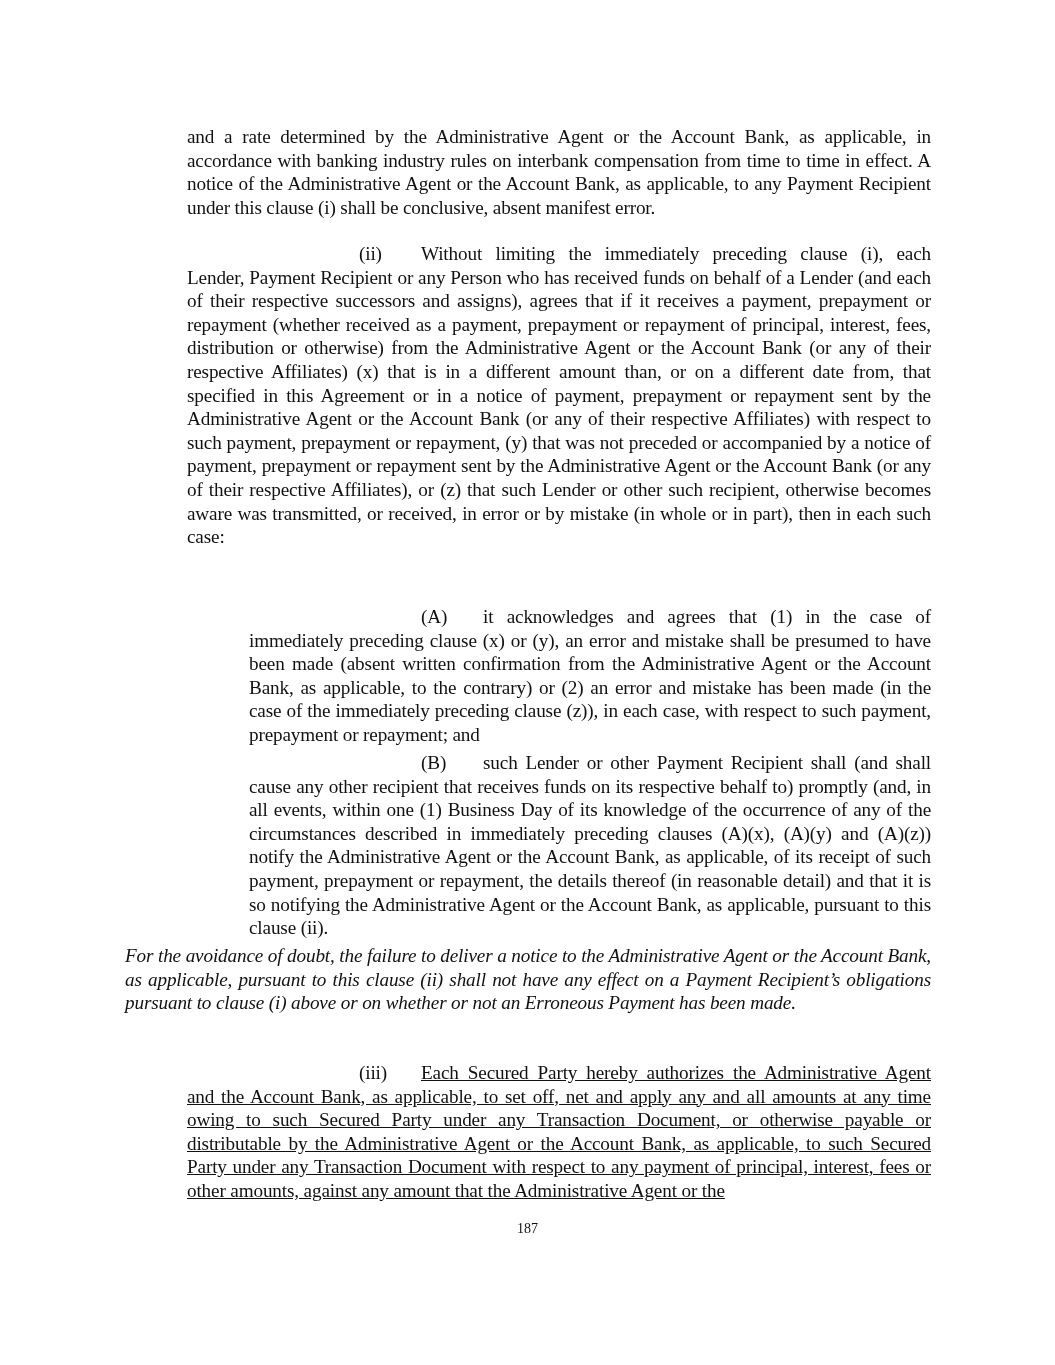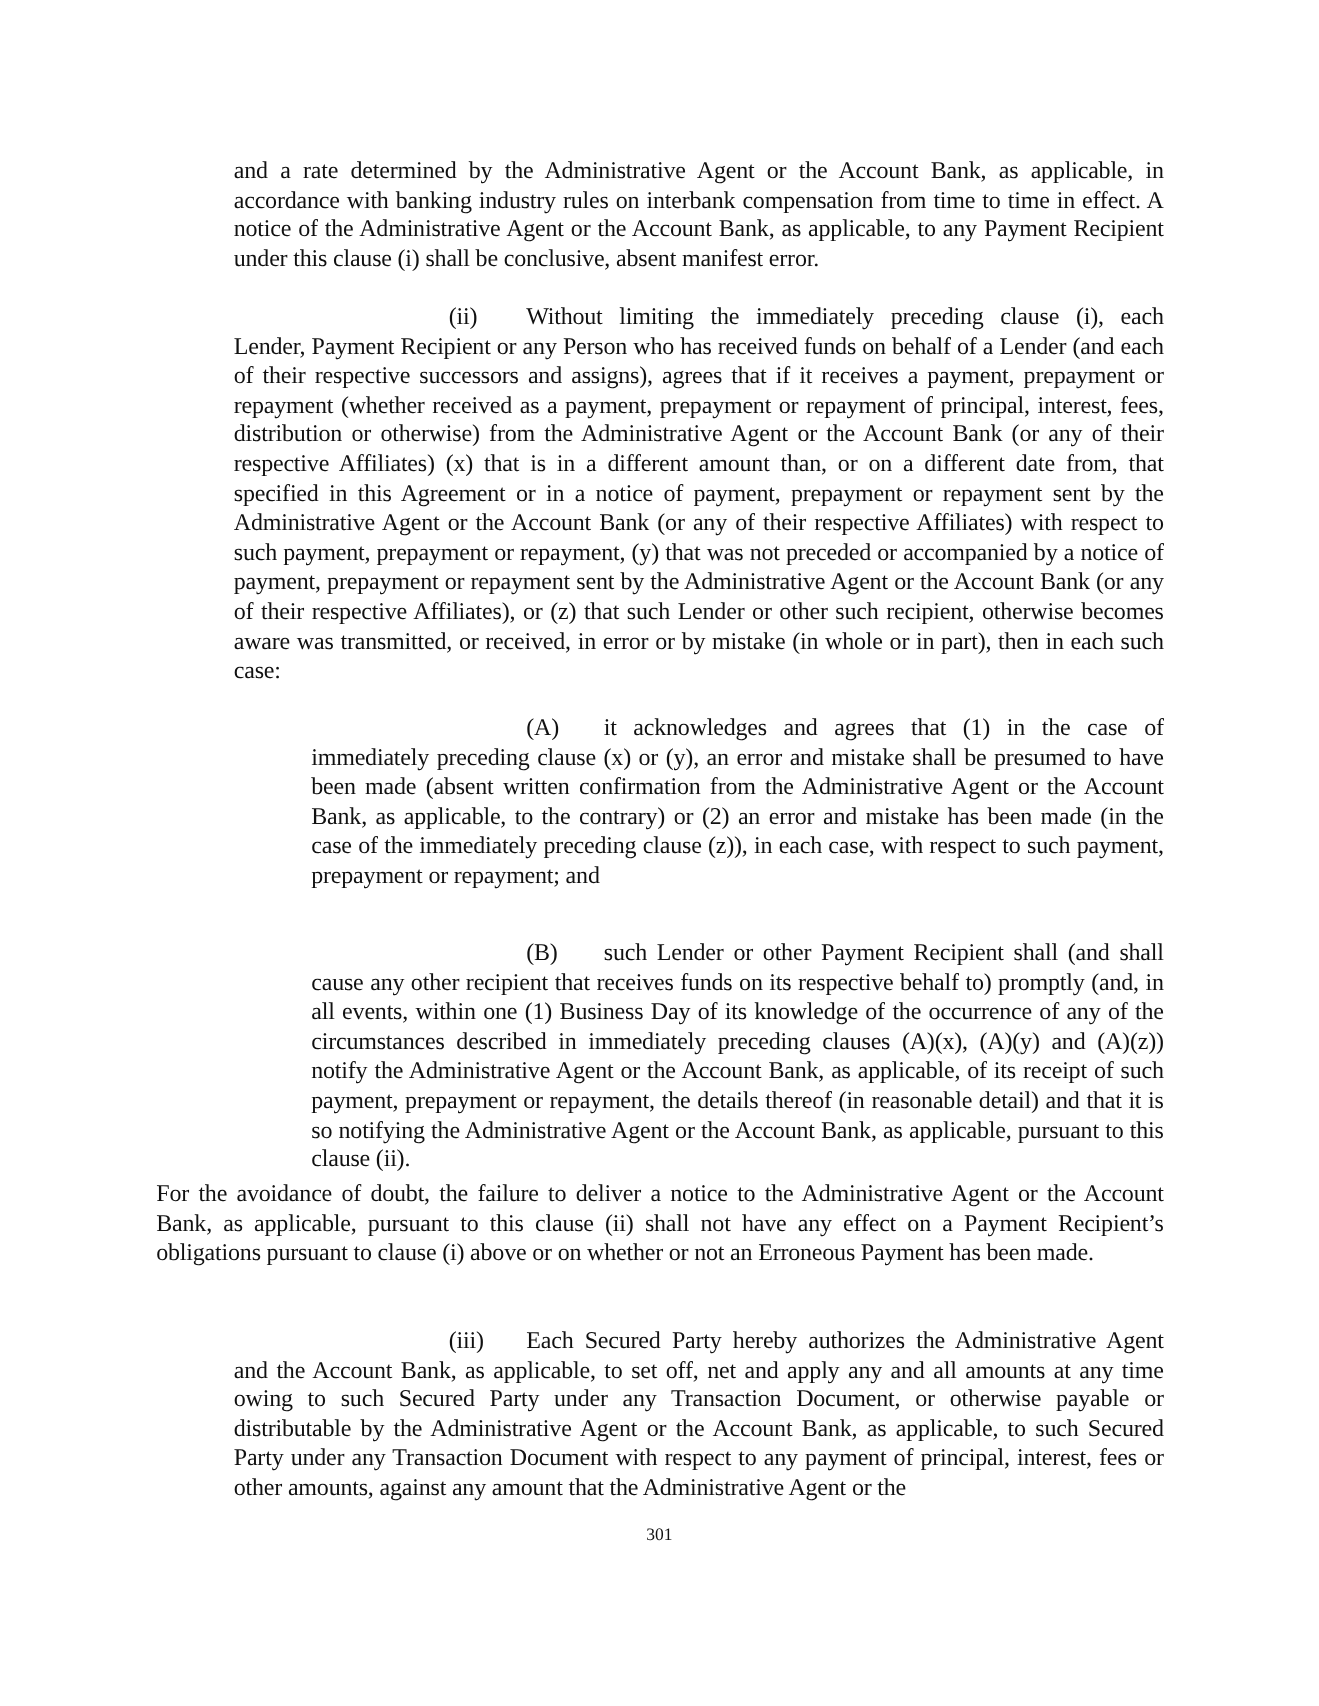--- a/index.html
+++ b/index.html
@@ -33,7 +33,7 @@
     }
     .p1 { left: 187px; top: 125px; width: 744px; }
     .p2 { left: 187px; top: 242px; width: 744px; text-indent: 124px; }
-    .p3 { left: 249px; top: 571px; width: 682px; text-indent: 124px; }
+    .p3 { left: 249px; top: 605px; width: 682px; text-indent: 124px; }
     .p4 { left: 249px; top: 751px; width: 682px; text-indent: 124px; }
     .p5 { left: 125px; top: 944px; width: 806px; }
     .p6 { left: 187px; top: 1061px; width: 744px; text-indent: 124px; }

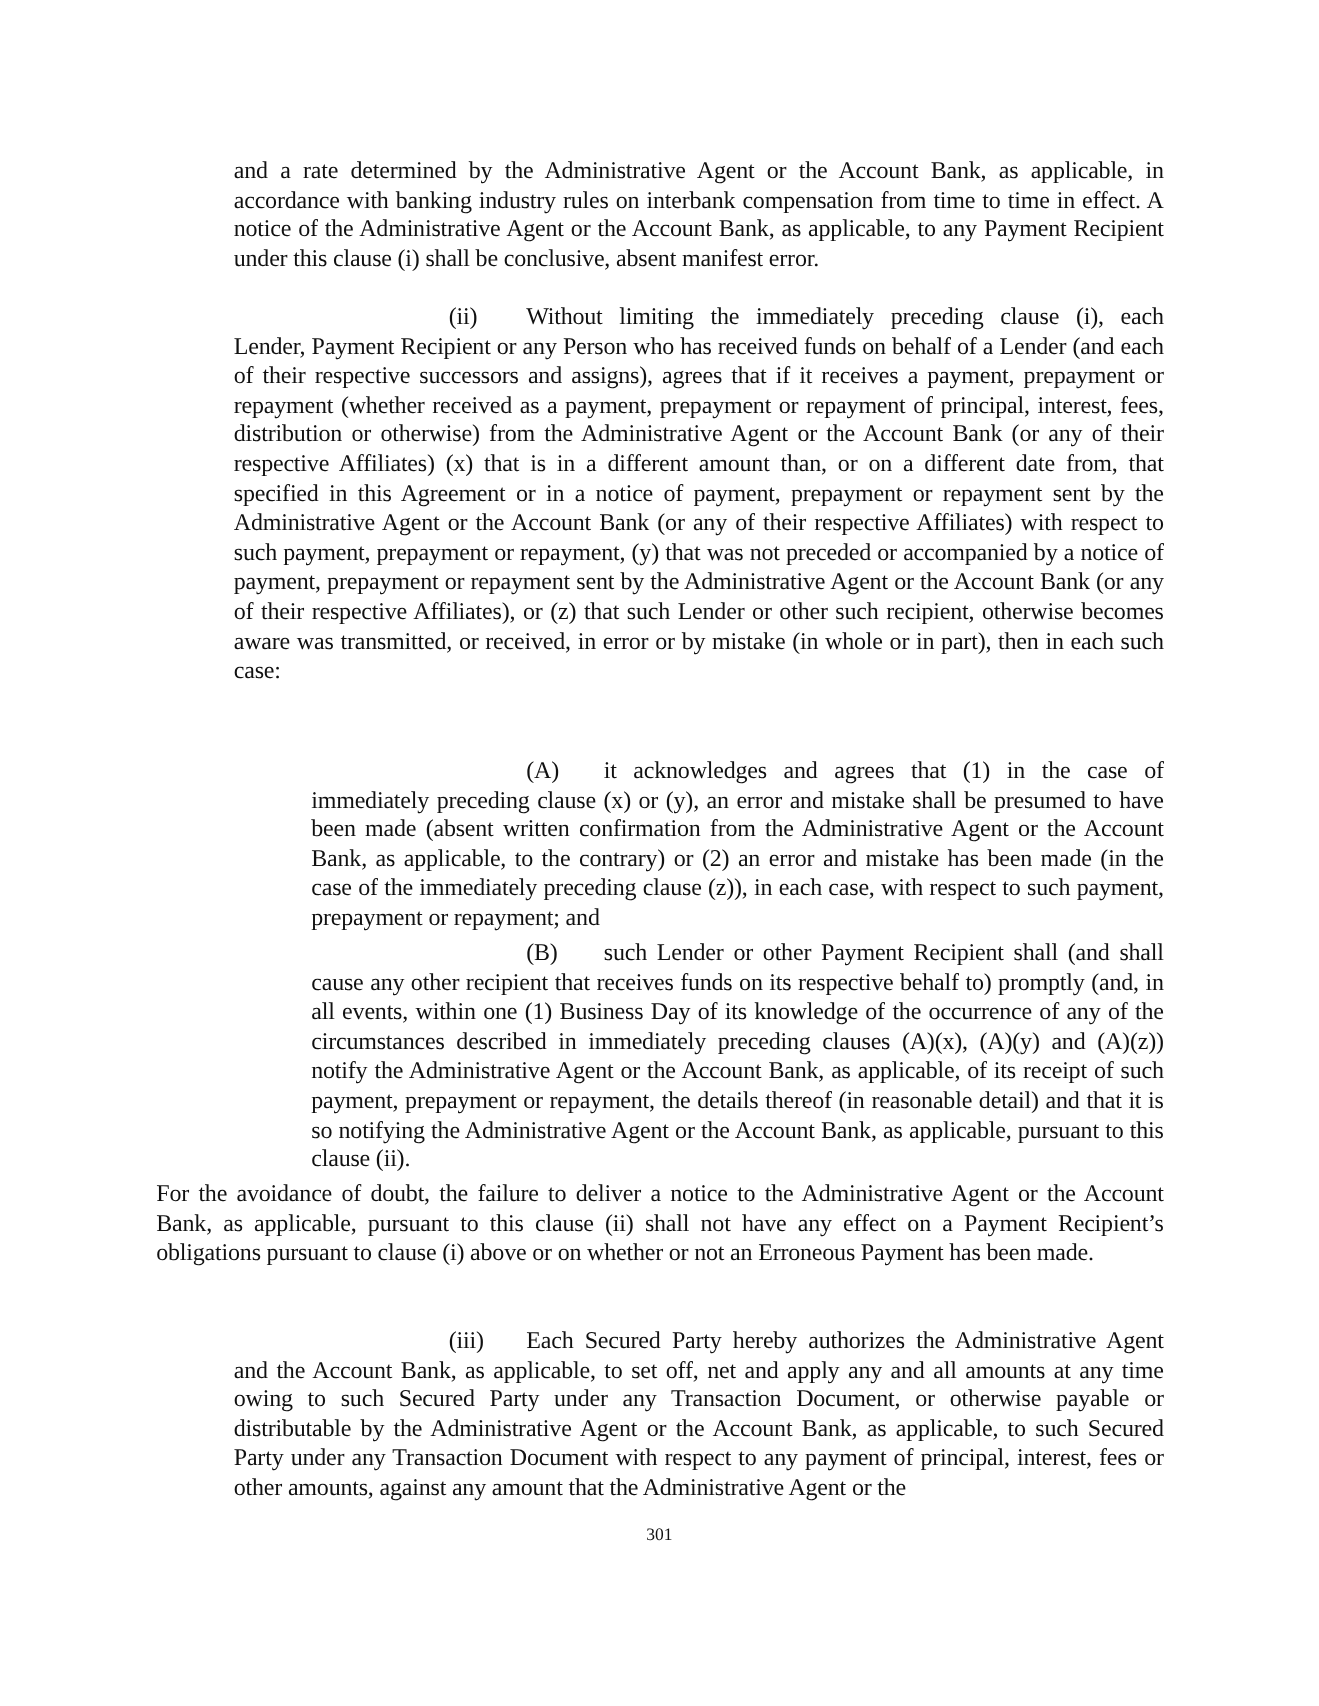--- a/index.html
+++ b/index.html
@@ -35,7 +35,7 @@
     .p2 { left: 187px; top: 242px; width: 744px; text-indent: 124px; }
     .p3 { left: 249px; top: 605px; width: 682px; text-indent: 124px; }
     .p4 { left: 249px; top: 751px; width: 682px; text-indent: 124px; }
-    .p5 { left: 125px; top: 944px; width: 806px; }
+    .p5 { left: 125px; top: 944px; width: 806px; font-style: italic; }
     .p6 { left: 187px; top: 1061px; width: 744px; text-indent: 124px; }
     .clause-label {
       display: inline-block;

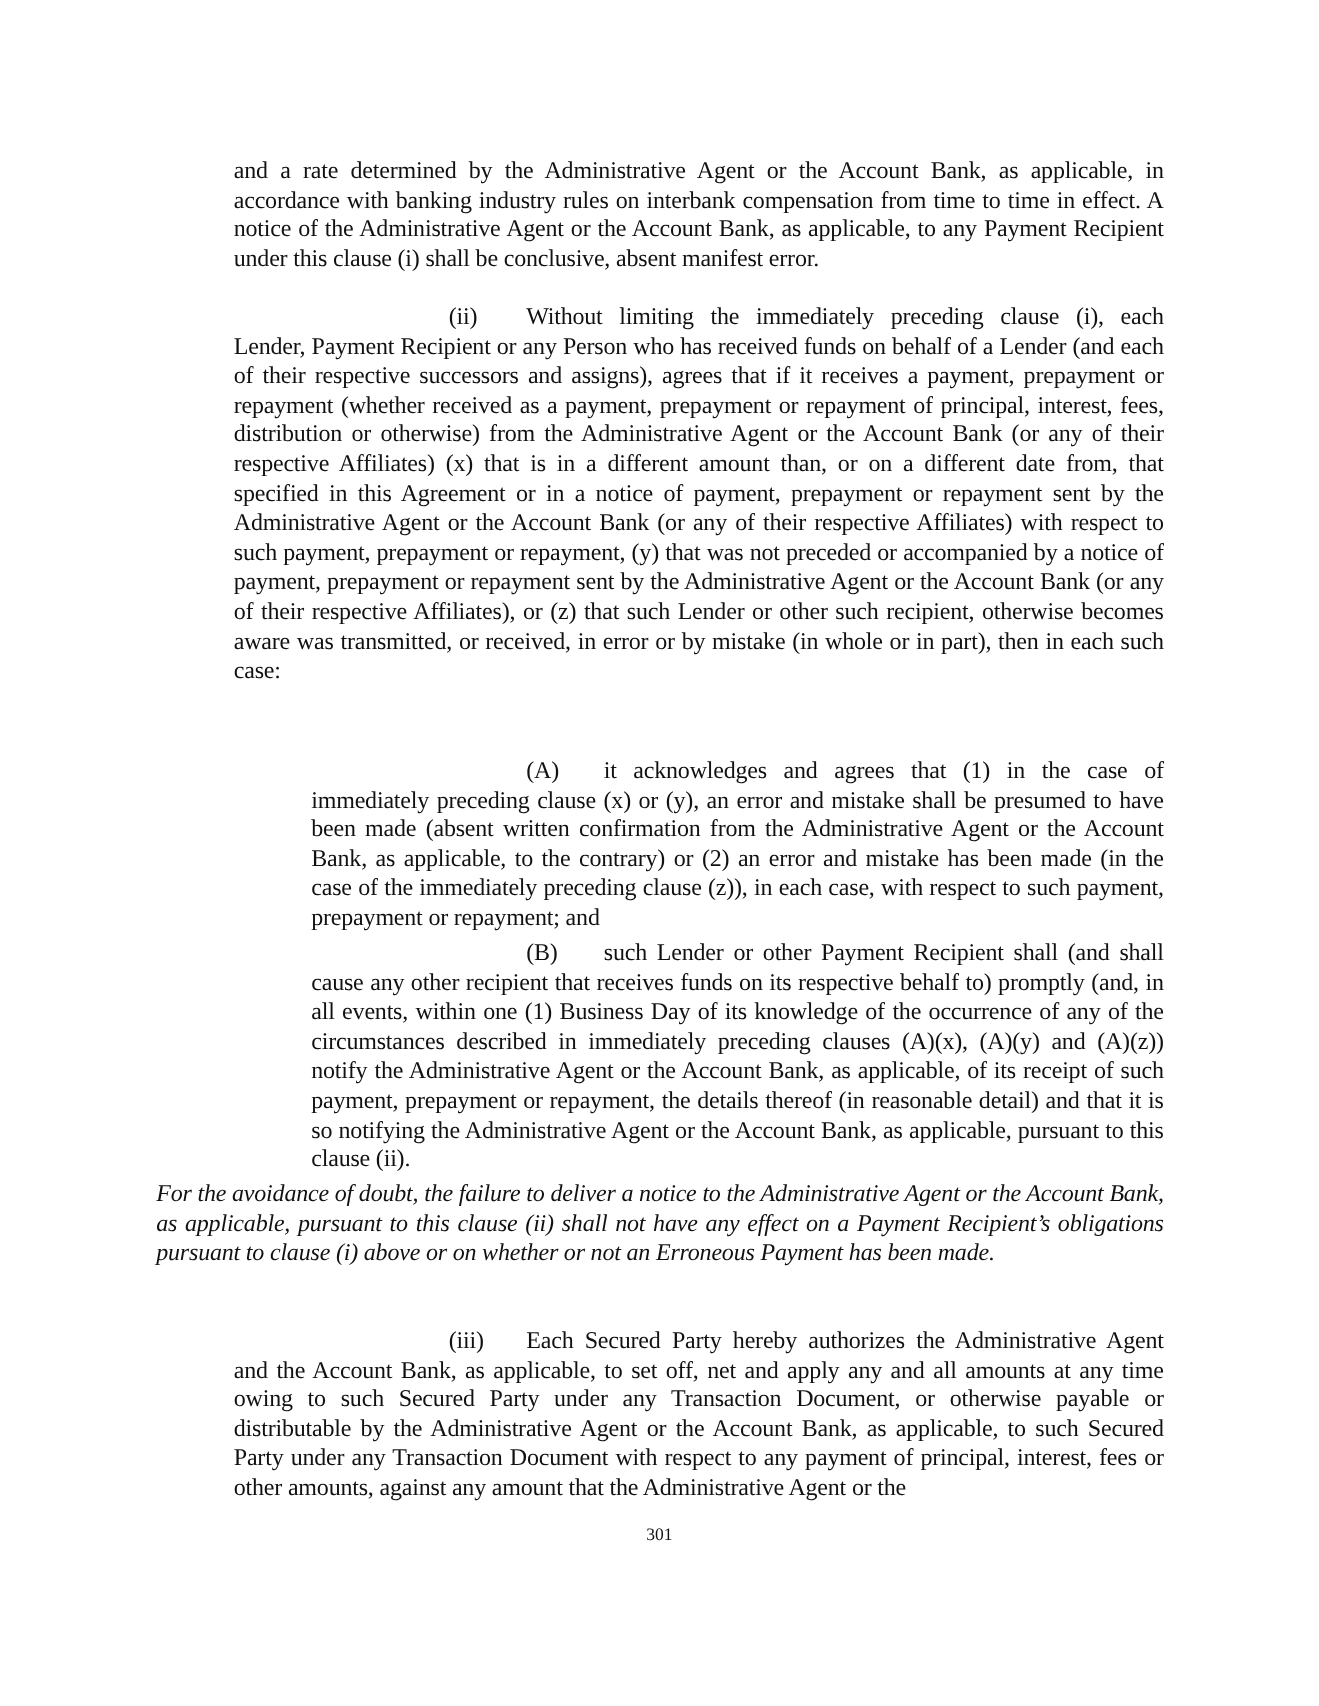--- a/index.html
+++ b/index.html
@@ -36,7 +36,7 @@
     .p3 { left: 249px; top: 605px; width: 682px; text-indent: 124px; }
     .p4 { left: 249px; top: 751px; width: 682px; text-indent: 124px; }
     .p5 { left: 125px; top: 944px; width: 806px; font-style: italic; }
-    .p6 { left: 187px; top: 1061px; width: 744px; text-indent: 124px; }
+    .p6 { left: 187px; top: 1061px; width: 744px; text-indent: 124px; text-decoration: underline; }
     .clause-label {
       display: inline-block;
       width: 62px;

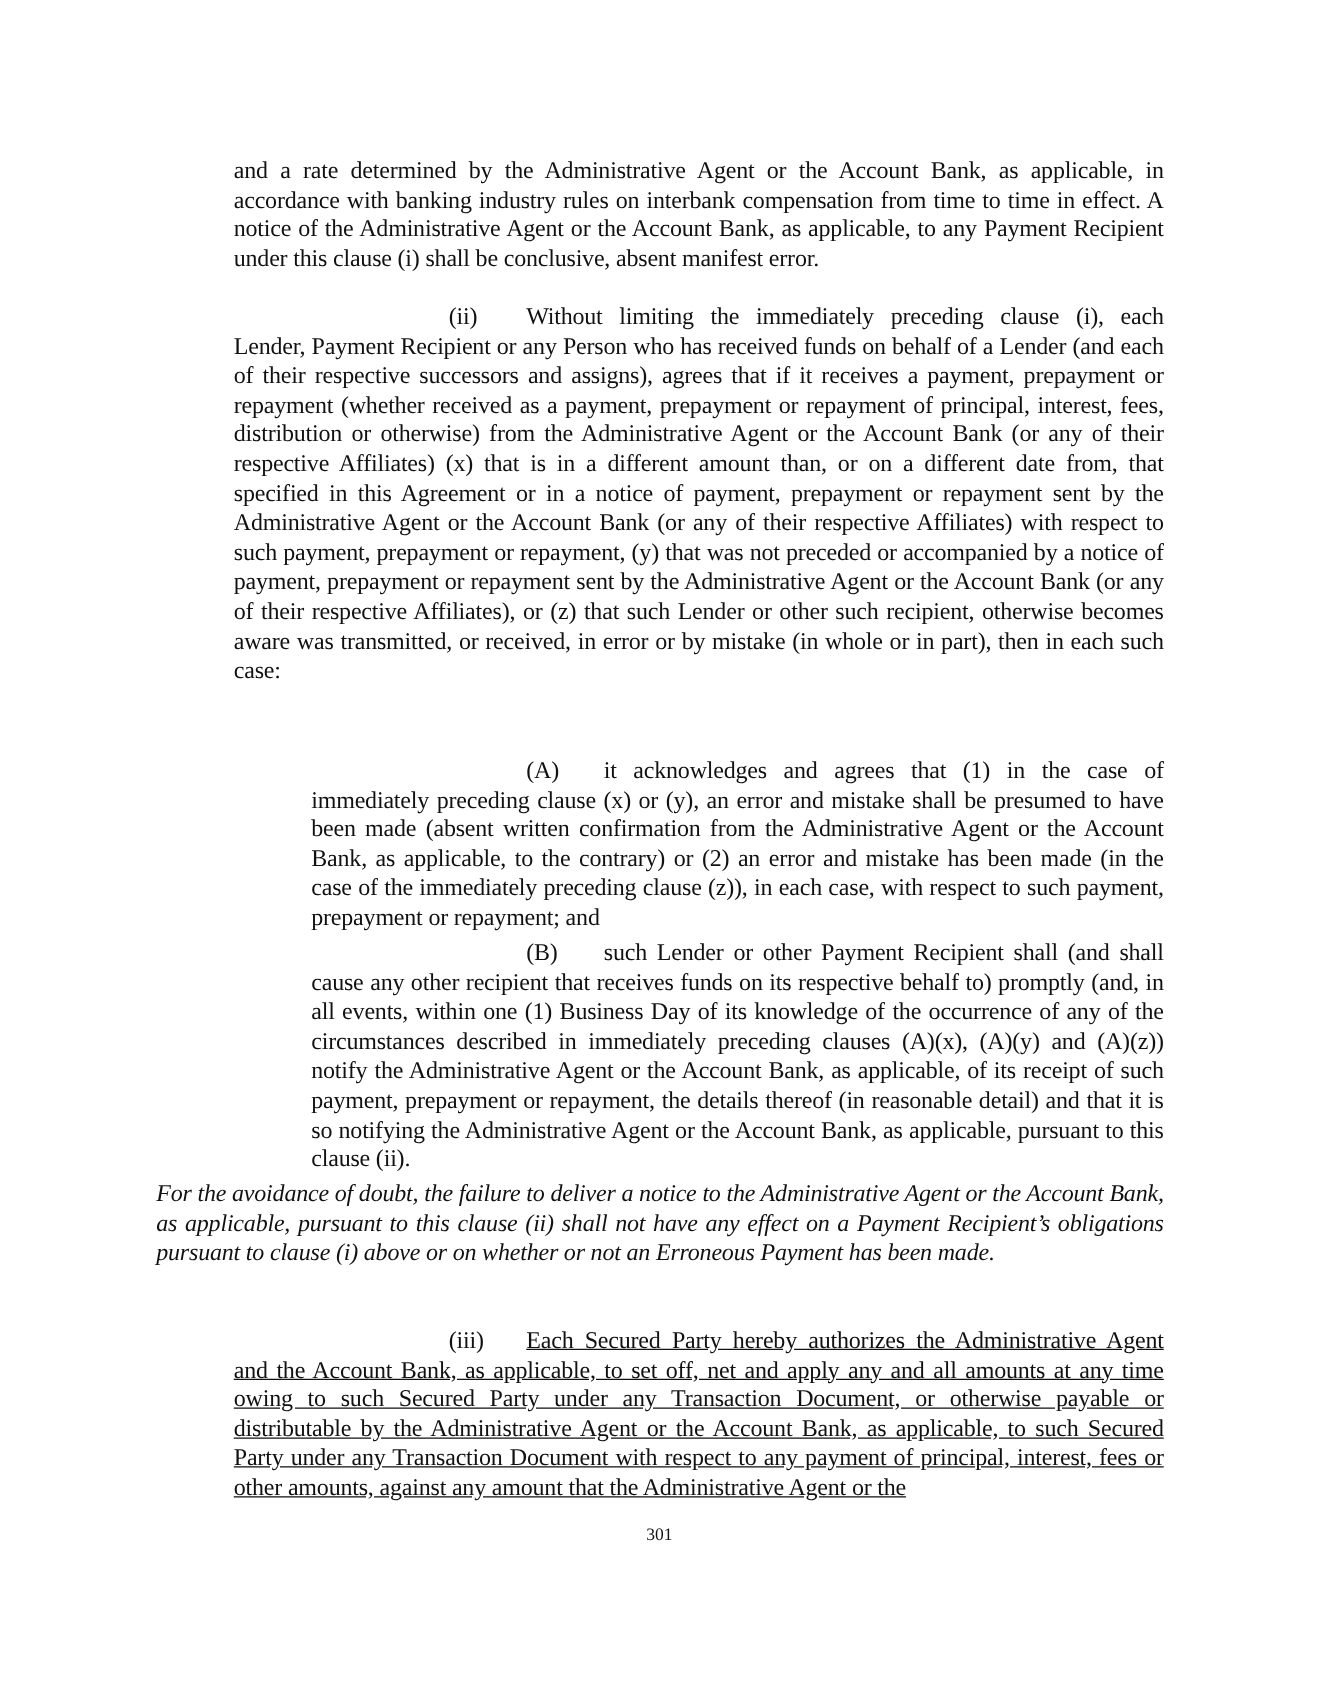--- a/index.html
+++ b/index.html
@@ -82,7 +82,7 @@
     <span class="clause-label">(iii)</span><span>Each Secured Party hereby authorizes the Administrative Agent and the Account Bank, as applicable, to set off, net and apply any and all amounts at any time owing to such Secured Party under any Transaction Document, or otherwise payable or distributable by the Administrative Agent or the Account Bank, as applicable, to such Secured Party under any Transaction Document with respect to any payment of principal, interest, fees or other amounts, against any amount that the Administrative Agent or the</span>
   </p>
 
-  <div class="page-number">301</div>
+  <div class="page-number">187</div>
 
 </div>
 

